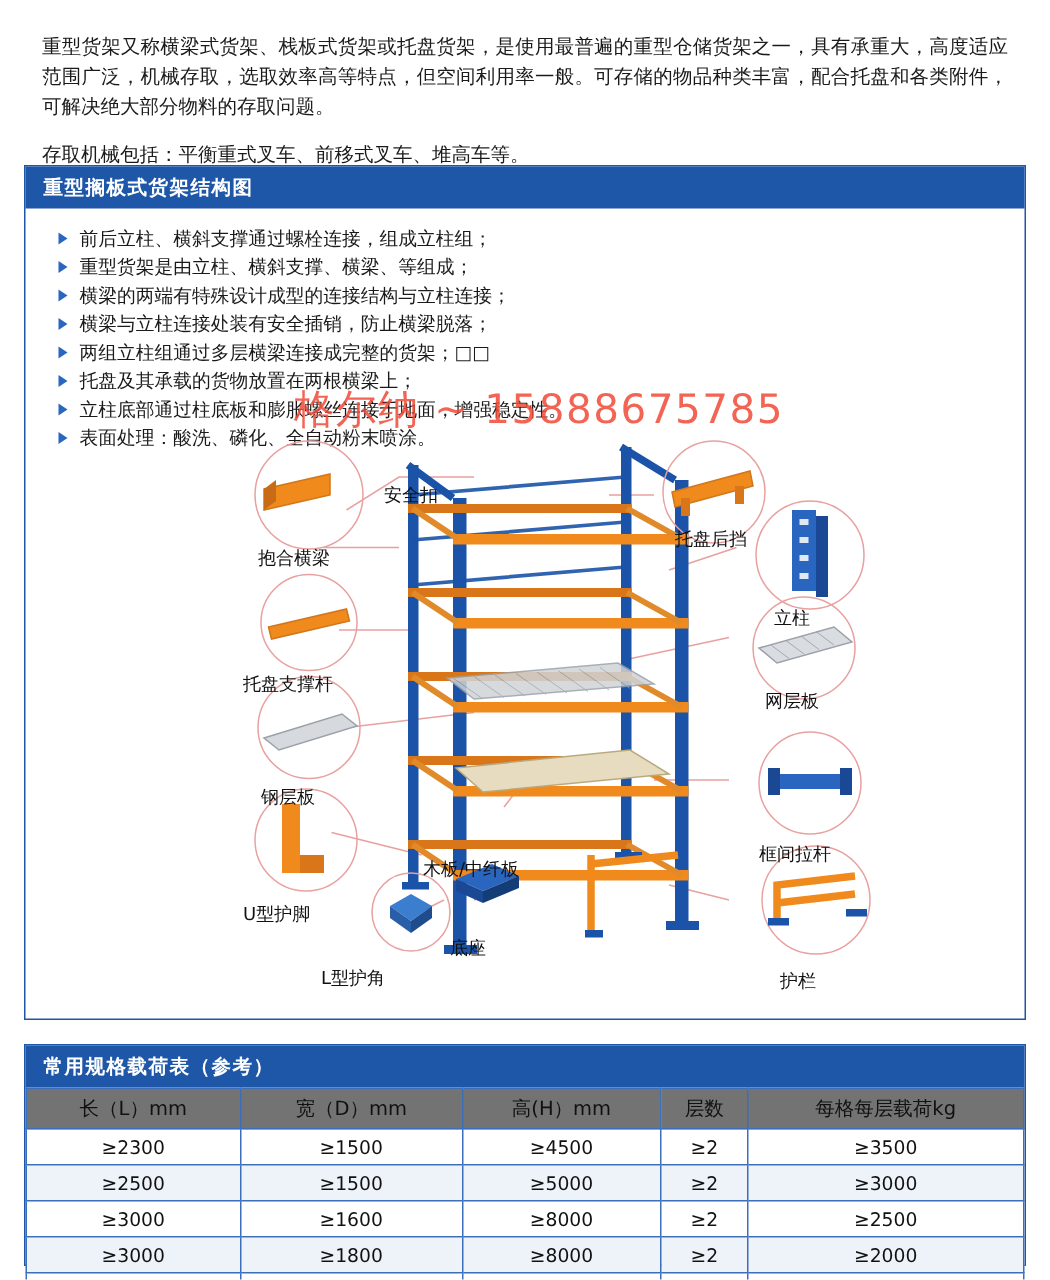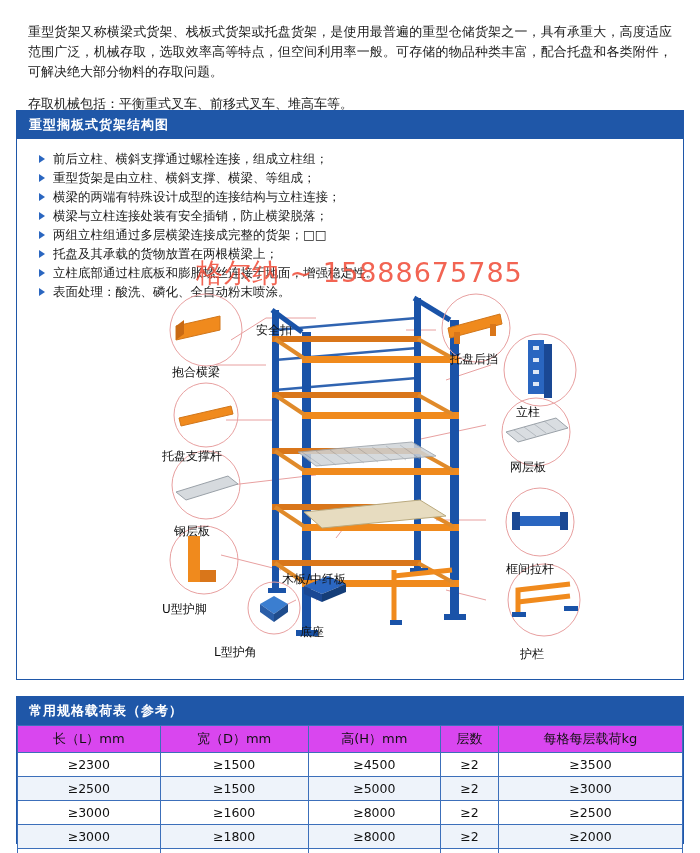--- a/index.html
+++ b/index.html
@@ -68,7 +68,7 @@
     padding:4px 2px;
     color:#111;
   }
-  thead th{background:#d946ef;font-weight:normal;font-size:13px;}
+  thead th{background:#737373;font-weight:normal;font-size:13px;}
   tbody tr:nth-child(odd) td{background:#ffffff;}
   tbody tr:nth-child(even) td{background:#eef3fa;}
 </style>

